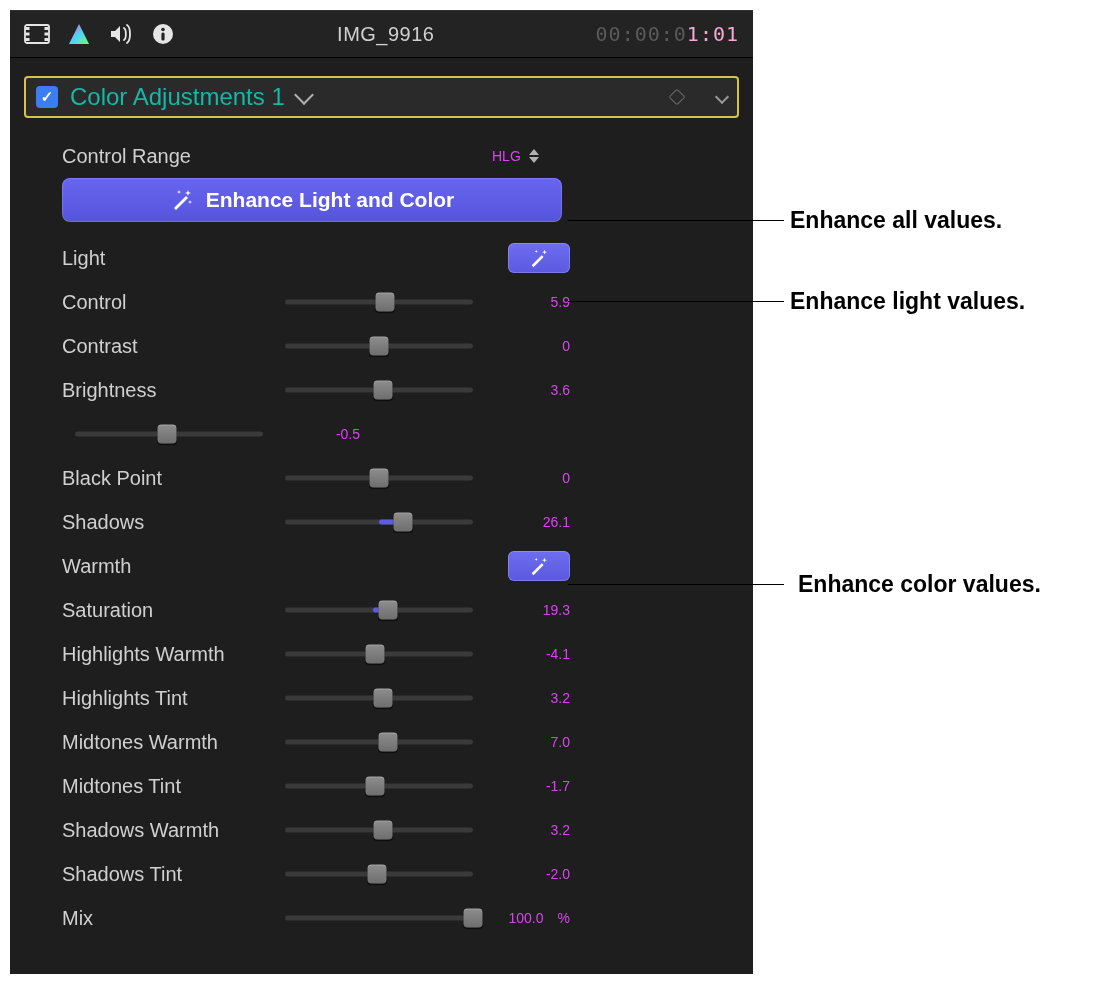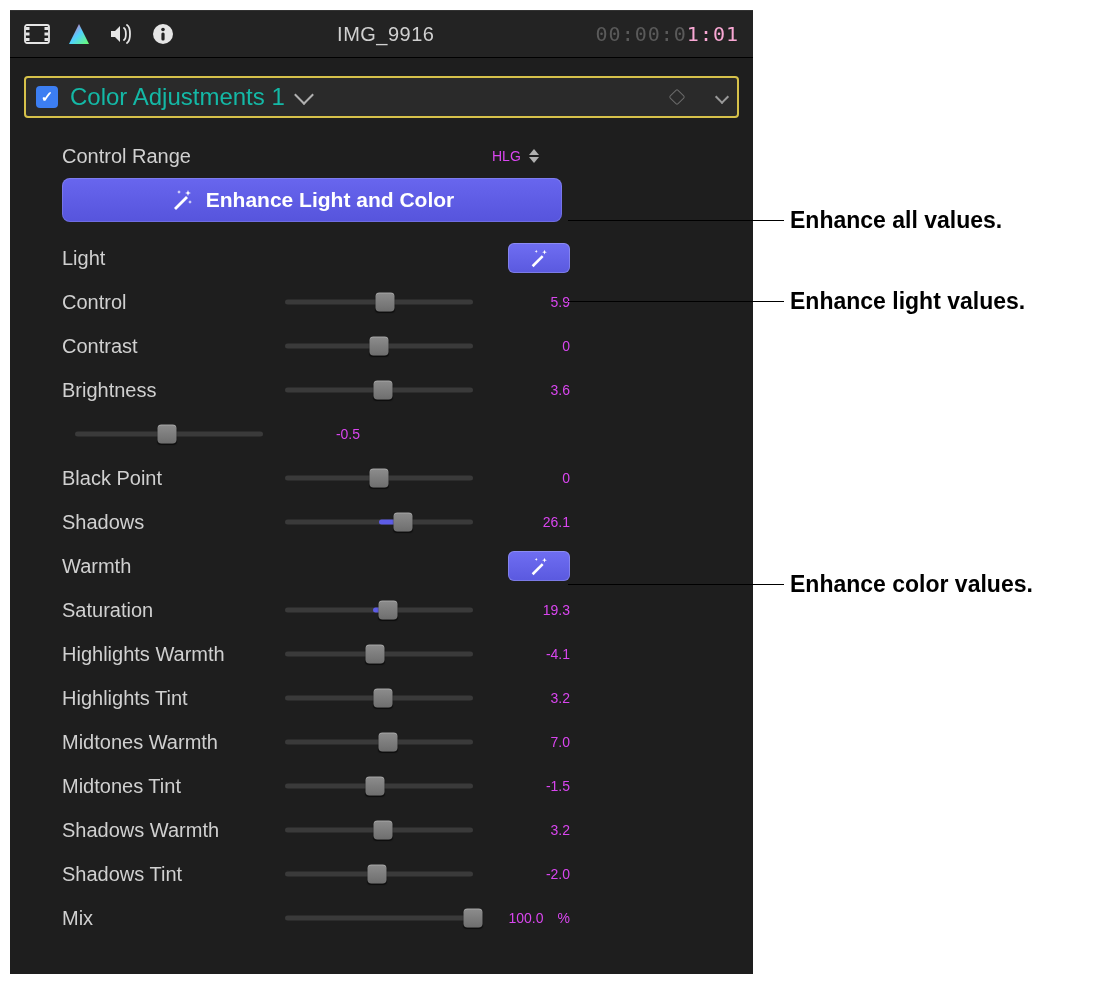--- a/index.html
+++ b/index.html
@@ -391,7 +391,7 @@
   </div>
   <div class="callout" style="left:568px;top:571px;">
     <div class="line" style="width:216px"></div>
-    <div class="text" style="margin-left:6px">Enhance color values.</div>
+    <div class="text" style="margin-left:14px">Enhance color values.</div>
   </div>
 </div>
 

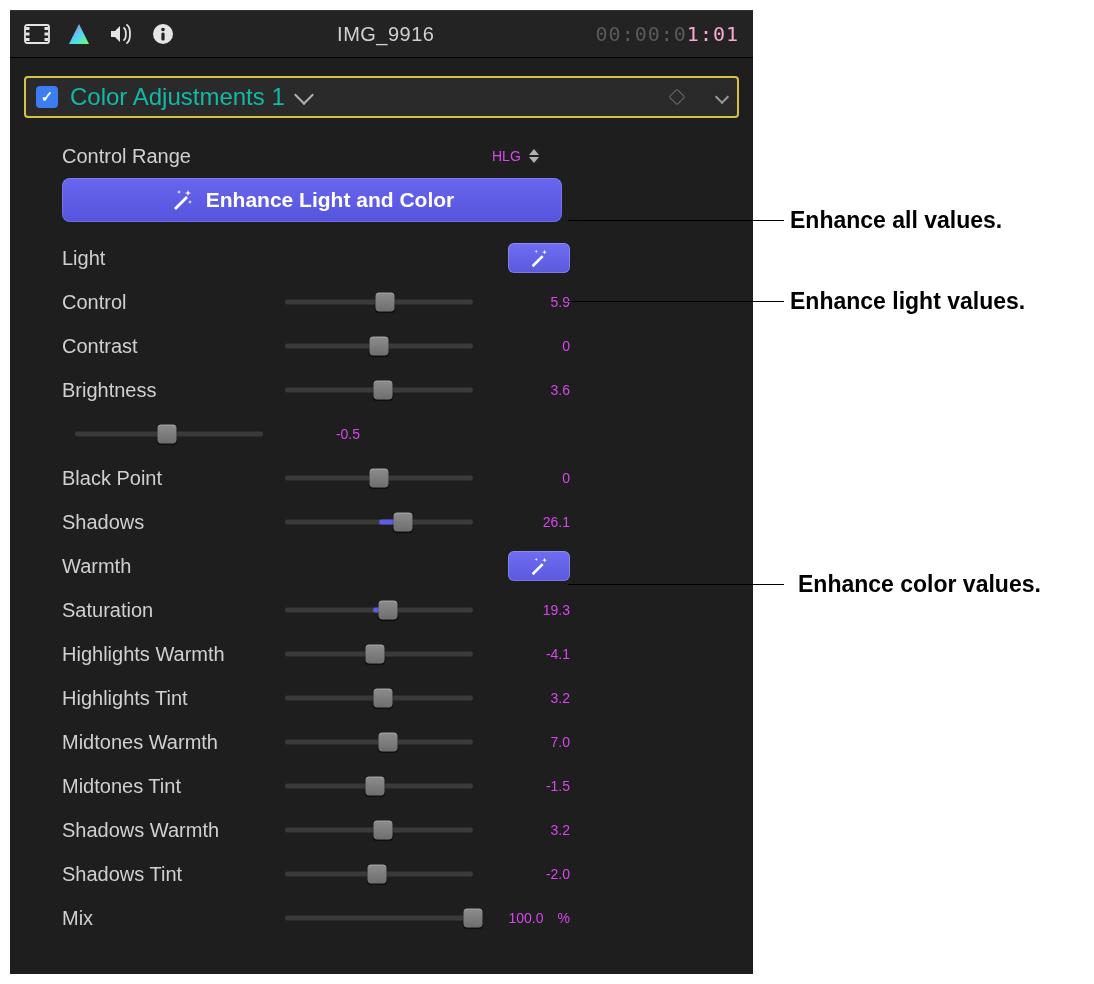--- a/index.html
+++ b/index.html
@@ -341,7 +341,7 @@
                 <div class="thumb" style="left: 48%;"></div>
               </div>
             </div>
-            <div class="row-val">-1.5</div>
+            <div class="row-val">-1.7</div>
           </div>
           <div class="row">
             <div class="row-label">Shadows Warmth</div>

